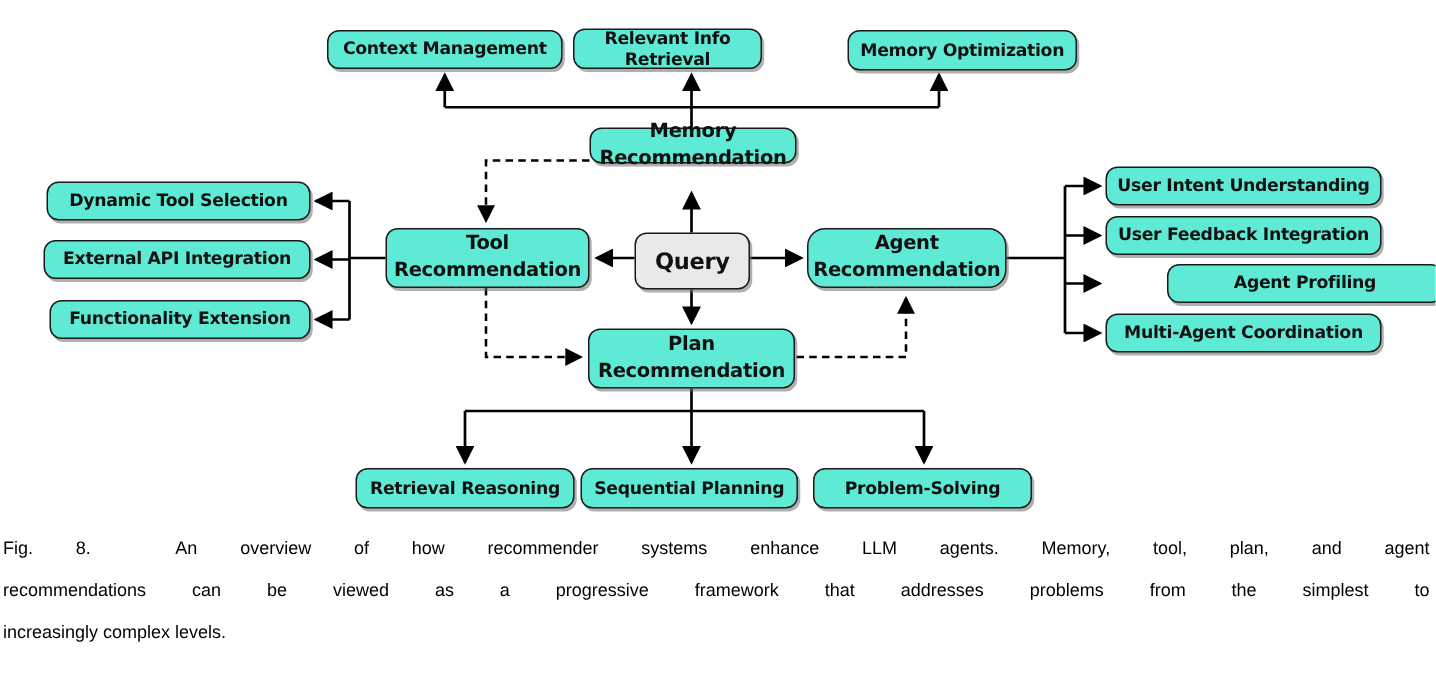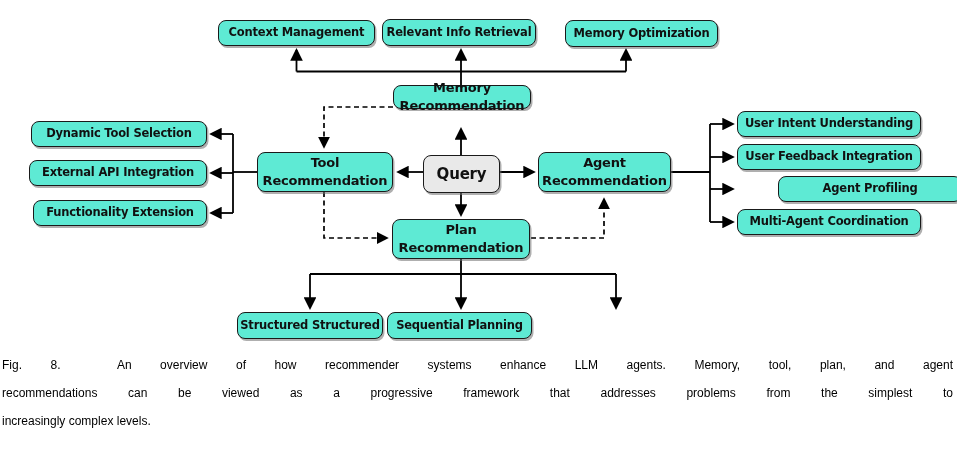--- a/index.html
+++ b/index.html
@@ -55,7 +55,7 @@
   }
   
   #n-context     { left: 218px; top: 20px;  width: 157px; height: 26px; }
-  #n-retrieval   { left: 382px; top: 19px;  width: 154px; height: 27px; }
+  #n-retrieval   { left: 382px; top: 19px;  width: 126px; height: 27px; }
   #n-memopt      { left: 549px; top: 20px;  width: 153px; height: 27px; margin-left: 16px; }
   
   #n-memory      { left: 393px; top: 85px;  width: 138px; height: 24px; }

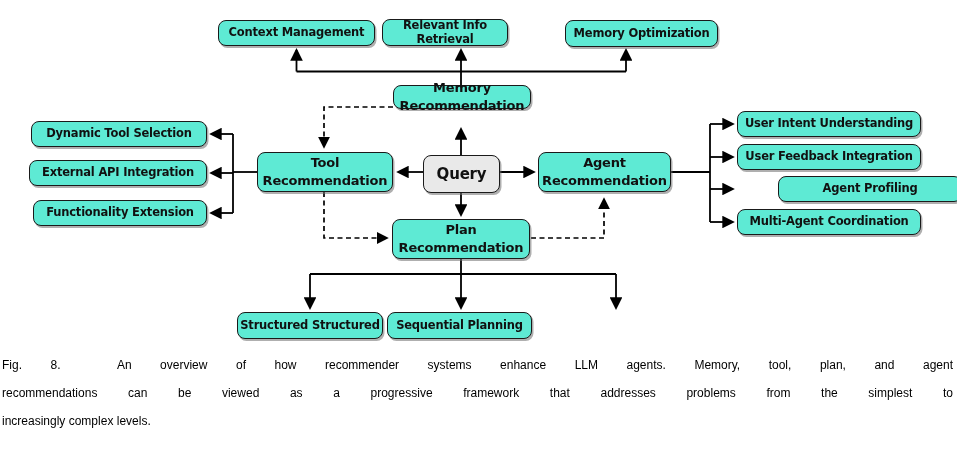--- a/index.html
+++ b/index.html
@@ -61,7 +61,7 @@
   #n-memory      { left: 393px; top: 85px;  width: 138px; height: 24px; }
   #n-tool        { left: 257px; top: 152px; width: 136px; height: 40px; }
   #n-query       { left: 423px; top: 155px; width: 77px;  height: 38px; }
-  #n-agent       { left: 538px; top: 152px; width: 133px; height: 40px; }
+  #n-agent       { left: 538px; top: 152px; width: 133px; height: 40px; border-radius: 12px; }
   #n-plan        { left: 392px; top: 219px; width: 138px; height: 40px; }
   
   #n-dyntool     { left: 31px;  top: 121px; width: 176px; height: 26px; }

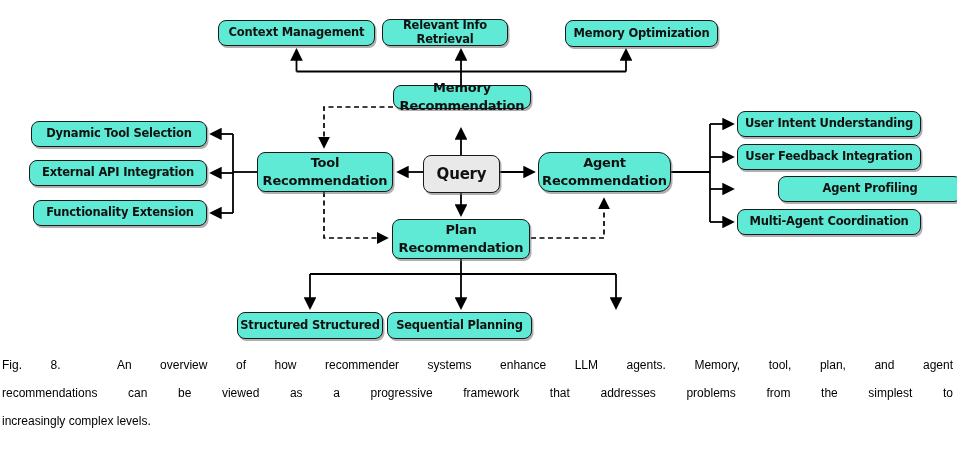--- a/index.html
+++ b/index.html
@@ -163,7 +163,7 @@
     <div class="node" id="n-profiling">Agent Profiling</div>
     <div class="node" id="n-multiagent">Multi-Agent Coordination</div>
 
-    <div class="node" id="n-structured">Structured Structured</div>
+    <div class="node" id="n-structured">Retrieval Reasoning</div>
     <div class="node" id="n-sequential">Sequential Planning</div>
   </div>
 

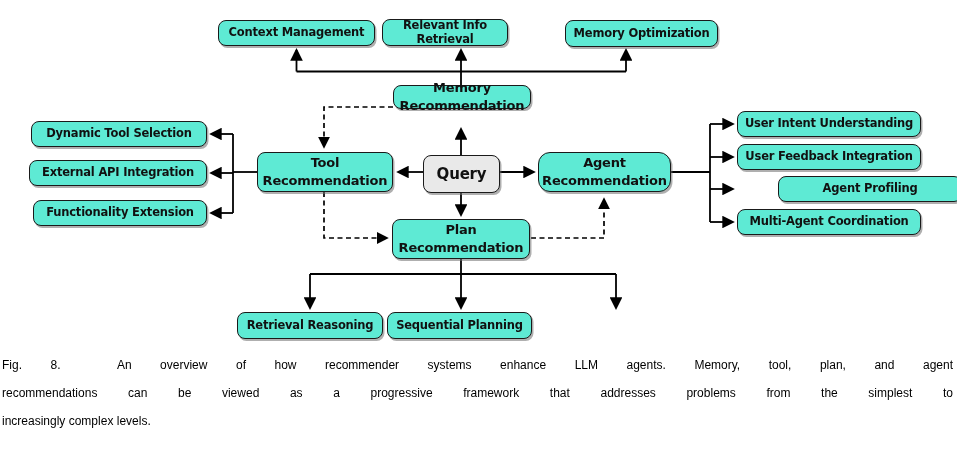--- a/index.html
+++ b/index.html
@@ -165,6 +165,7 @@
 
     <div class="node" id="n-structured">Retrieval Reasoning</div>
     <div class="node" id="n-sequential">Sequential Planning</div>
+    <div class="node" id="n-problem">Problem-Solving</div>
   </div>
 
   <div class="caption">

